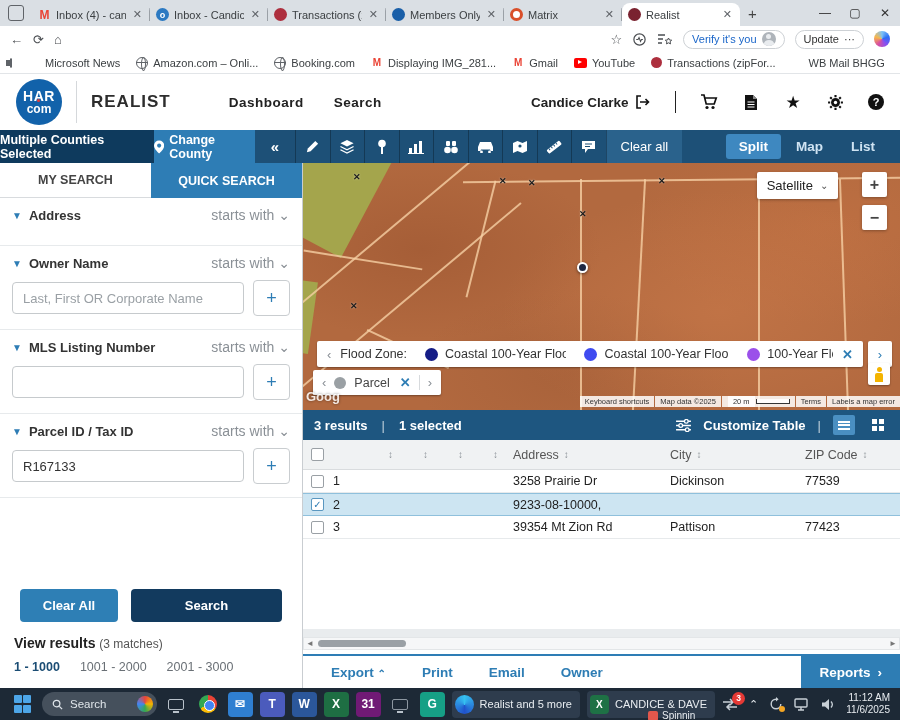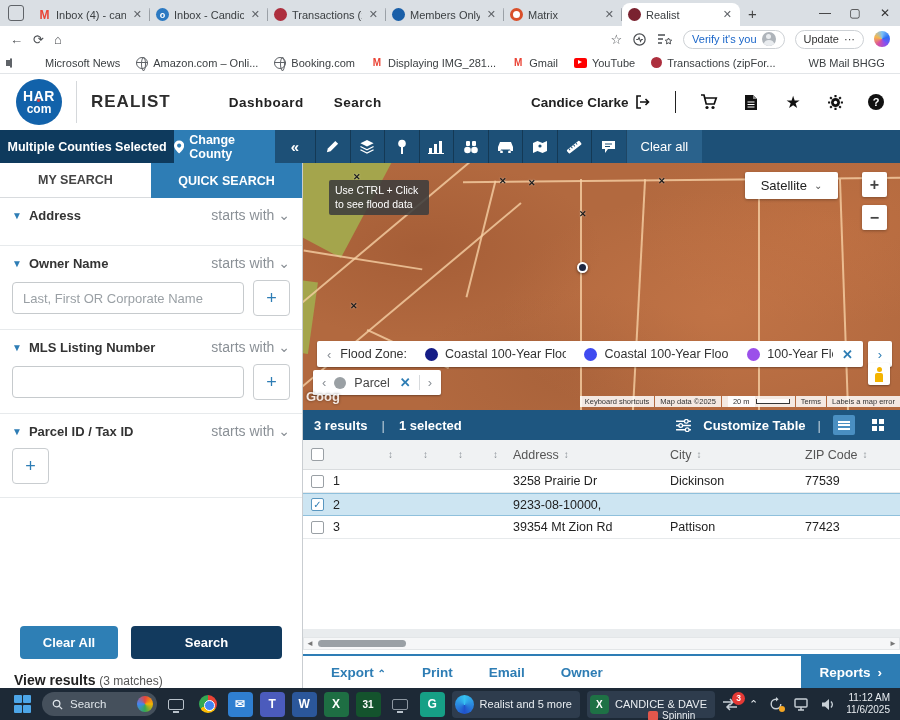--- a/index.html
+++ b/index.html
@@ -67,7 +67,7 @@
 
   
   .toolbar { height:33px; background:#1d5077; display:flex; align-items:stretch; color:#fff; }
-  .tb-counties { width:174px; background:#0e3a5d; display:flex; align-items:center; justify-content:center; font-size:12.5px; font-weight:bold; }
+  .tb-counties { width:154px; background:#0e3a5d; display:flex; align-items:center; justify-content:center; font-size:12.5px; font-weight:bold; }
   .tb-change { width:101px; background:#2e7db5; display:flex; align-items:center; justify-content:center; gap:5px; font-size:12.5px; font-weight:bold; }
   .tb-collapse { width:40px; display:flex; align-items:center; justify-content:center; font-size:15px; font-weight:bold; }
   .tb-ico { width:34.5px; display:flex; align-items:center; justify-content:center; border-left:1px solid rgba(0,0,0,.28); }

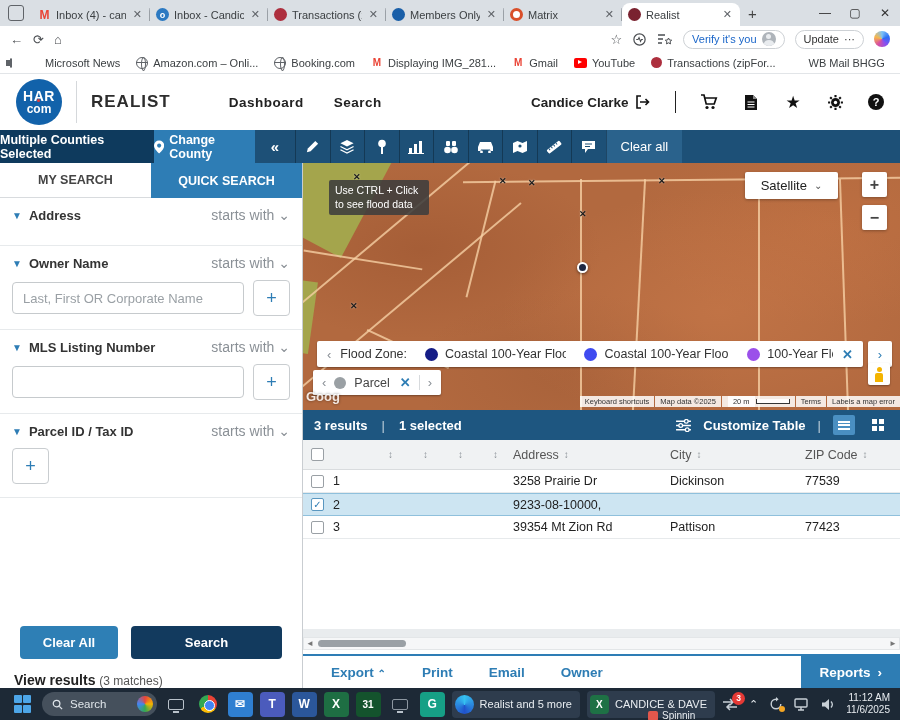--- a/index.html
+++ b/index.html
@@ -419,6 +419,11 @@
       </svg>
   </div>
   <div class="tb-clear">Clear all</div>
+  <div class="tb-views">
+    <span class="tb-view active">Split</span>
+    <span class="tb-view">Map</span>
+    <span class="tb-view">List</span>
+  </div>
 </div>
 
 <div class="content">

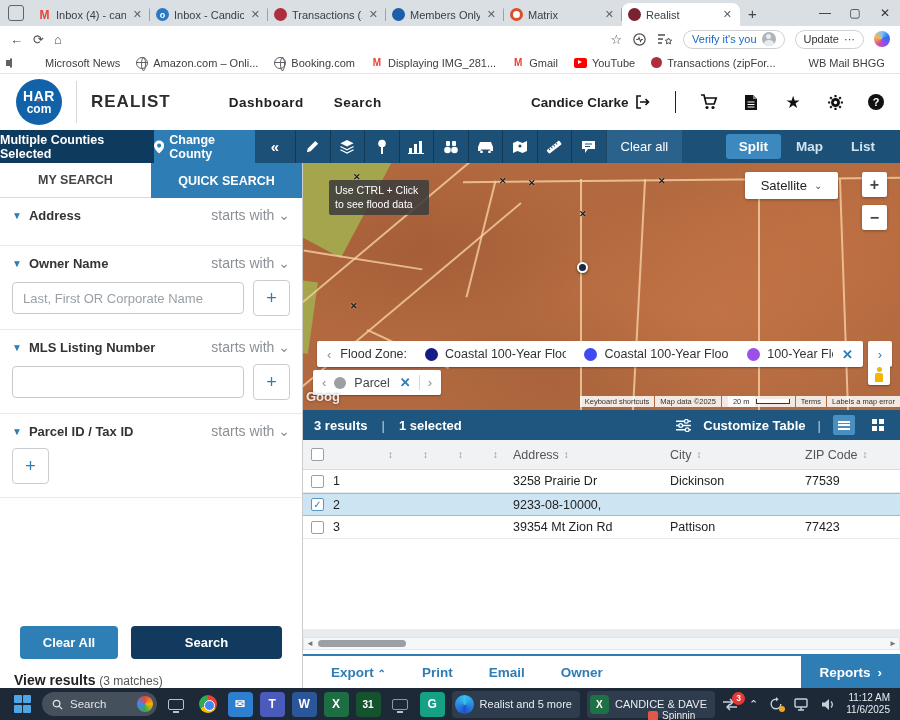--- a/index.html
+++ b/index.html
@@ -514,7 +514,6 @@
 
       <div class="marker" style="left:274px;top:99px;"></div>
 
-      <div class="maptip">Use CTRL + Click to see flood data</div>
 
       <div class="satbtn">
         <span>Satellite</span>

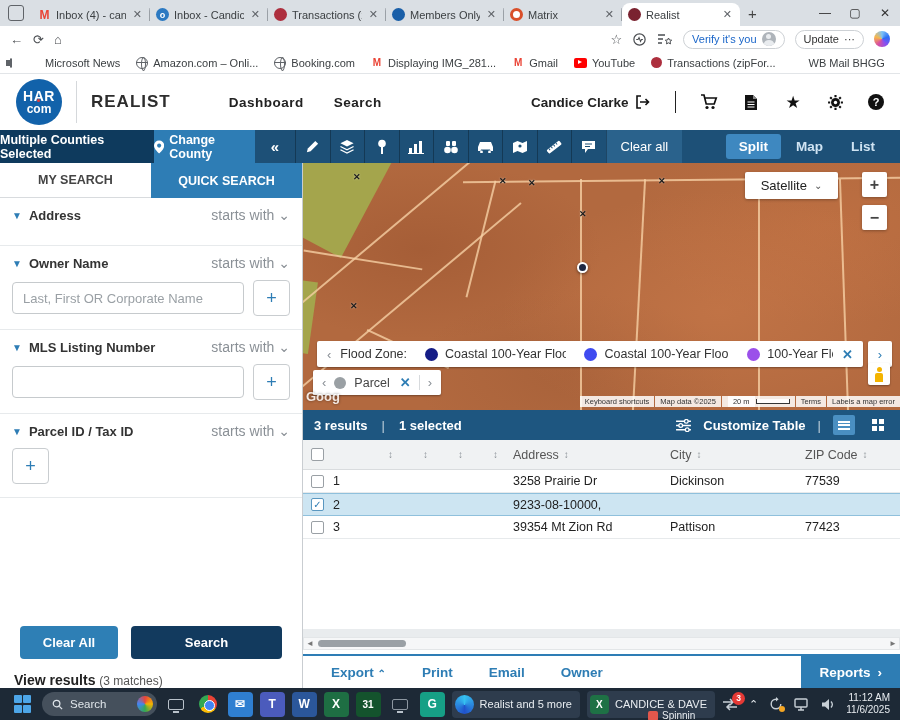--- a/index.html
+++ b/index.html
@@ -115,7 +115,7 @@
   .xmark { position:absolute; color:#1b1b1b; font-size:9px; font-weight:bold; text-shadow:0 0 2px rgba(255,255,255,.5); }
   .marker { position:absolute; width:11px; height:11px; border-radius:50%; background:#1d2742; border:2px solid #fff; box-shadow:0 1px 3px rgba(0,0,0,.5); }
   .maptip { position:absolute; left:26px; top:17px; width:100px; background:rgba(62,62,62,.88); color:#fff; font-size:10.5px; line-height:1.3; padding:4px 6px; border-radius:2px; }
-  .satbtn { position:absolute; right:62px; top:9px; width:93px; height:27px; background:#fff; border-radius:2px; box-shadow:0 1px 3px rgba(0,0,0,.3); display:flex; align-items:center; justify-content:center; gap:7px; font-size:13px; color:#222; }
+  .satbtn { position:absolute; right:62px; top:9px; width:81px; height:27px; background:#fff; border-radius:2px; box-shadow:0 1px 3px rgba(0,0,0,.3); display:flex; align-items:center; justify-content:center; gap:7px; font-size:13px; color:#222; }
   .zbtn { position:absolute; right:13px; width:25px; height:25px; background:#fff; border-radius:2px; box-shadow:0 1px 3px rgba(0,0,0,.3); display:flex; align-items:center; justify-content:center; font-size:16px; font-weight:bold; color:#444; }
   .legend { position:absolute; left:14px; right:37px; top:178px; height:26px; background:#fff; border-radius:2px; box-shadow:0 1px 2px rgba(0,0,0,.35); display:flex; align-items:center; gap:9px; padding:0 10px; font-size:12.5px; color:#333; overflow:hidden; white-space:nowrap; }
   .lchev { color:#8a9096; font-size:13px; }

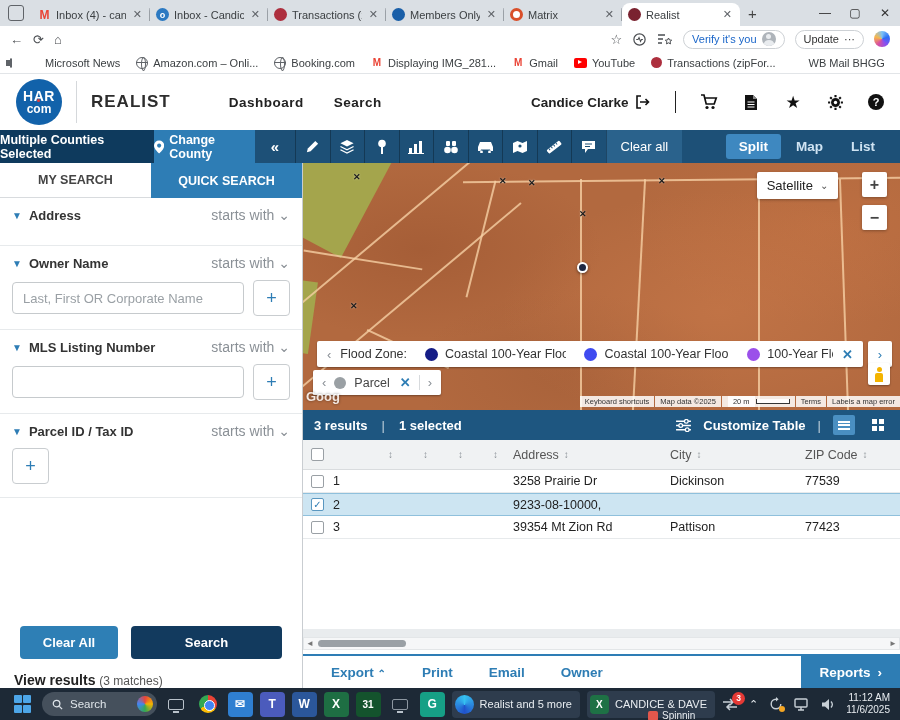--- a/index.html
+++ b/index.html
@@ -473,6 +473,7 @@
         <span class="fop"><span>starts with</span> ⌄</span>
       </div>
       <div class="frow">
+        <input type="text" value="R167133" style="">
         <span class="addbtn">+</span>
       </div>
     </div>

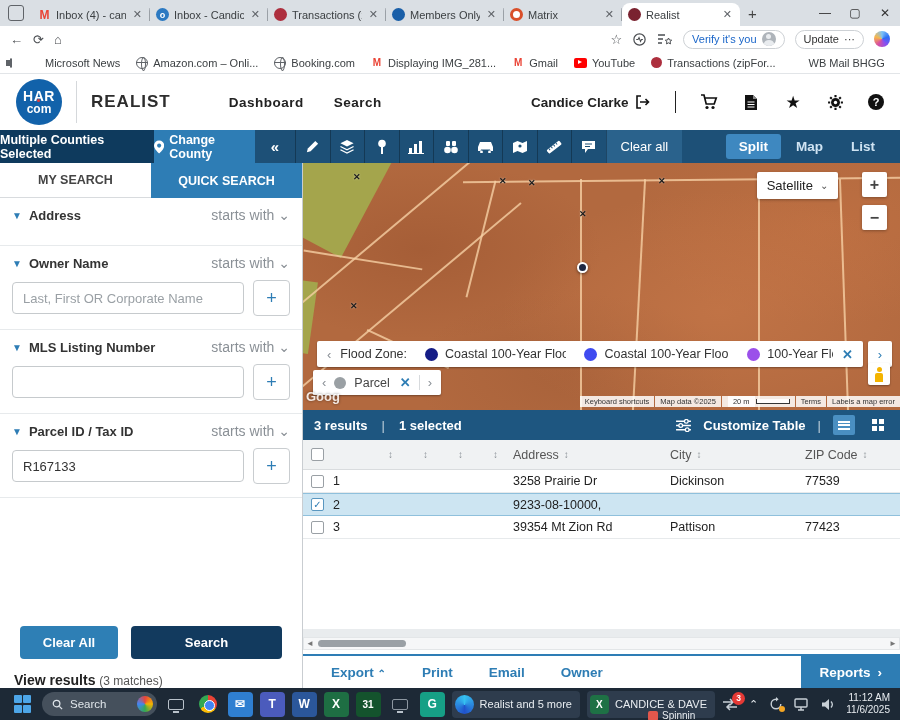--- a/index.html
+++ b/index.html
@@ -487,6 +487,11 @@
     <div class="sb-results">
       <span>View results</span> <span class="m">(3 matches)</span>
     </div>
+    <div class="sb-pages">
+      <span class="cur">1 - 1000</span>
+      <span>1001 - 2000</span>
+      <span>2001 - 3000</span>
+    </div>
   </div>
 
   <div class="rightpanel">

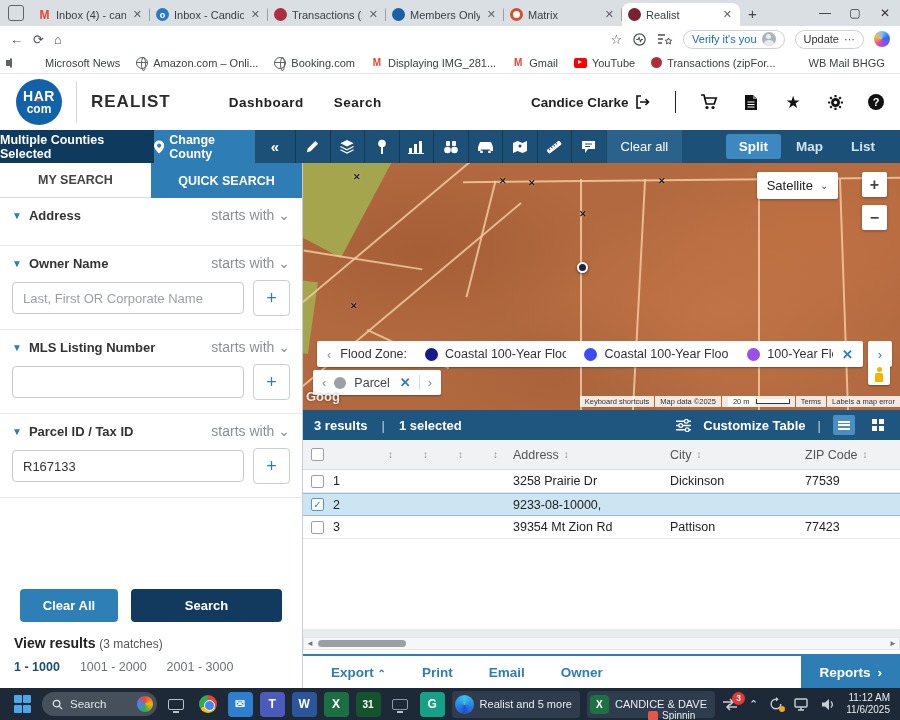--- a/index.html
+++ b/index.html
@@ -714,7 +714,7 @@
   <span class="tico" style="background:#4b5bbc;">T</span>
   <span class="tico" style="background:#2b579a;">W</span>
   <span class="tico" style="background:#1e6e43;">X</span>
-  <span class="tico" style="background:#14532d;font-size:10px;">31</span>
+  <span class="tico" style="background:#701a75;font-size:12px;">31</span>
   <span class="tico">
       <span class="monico" style="border-color:#8d97a1;"></span>
     </span>

